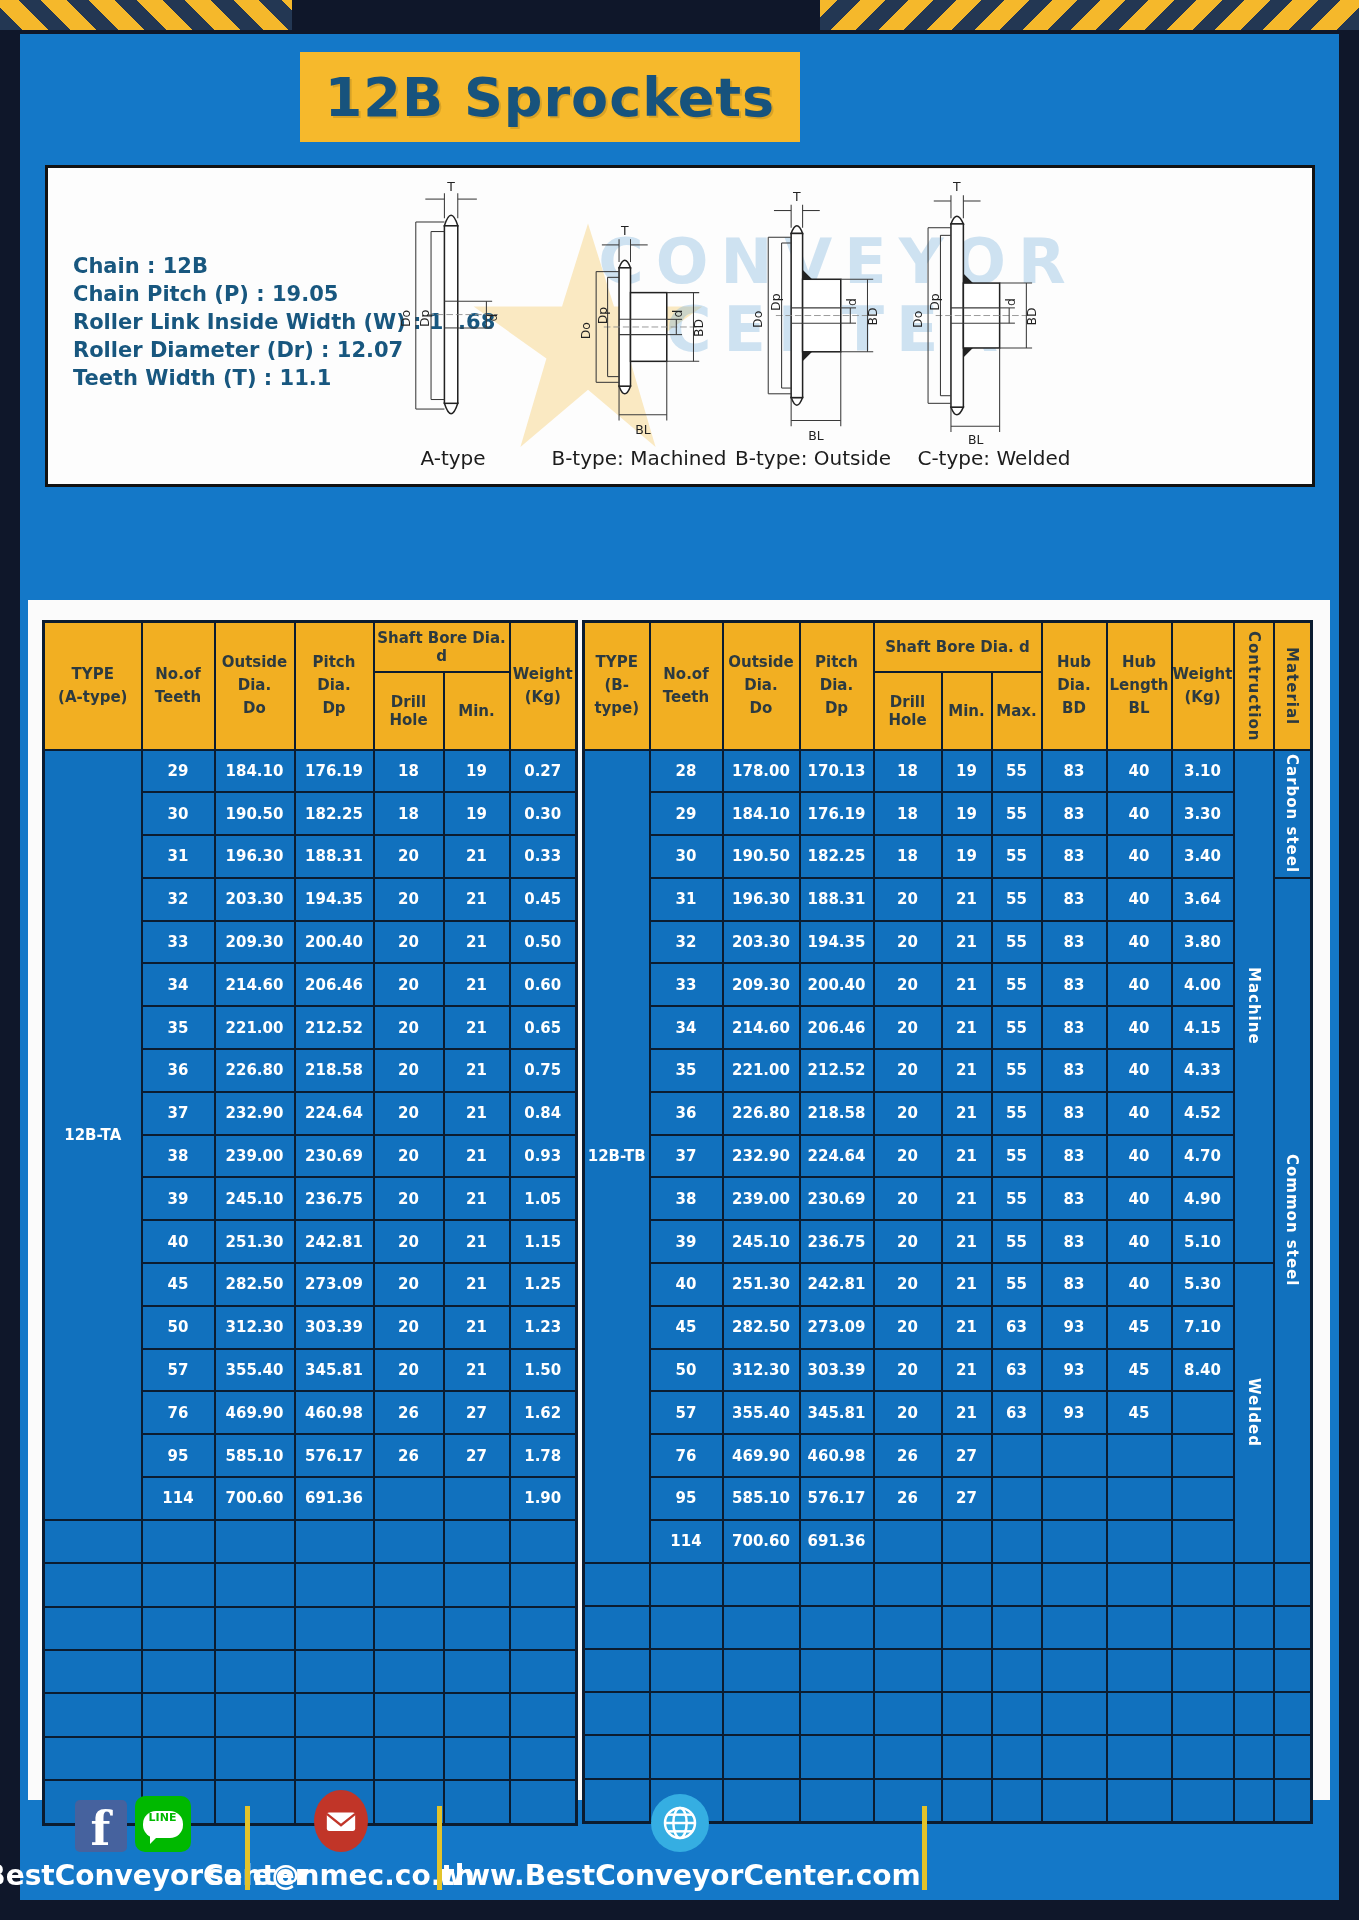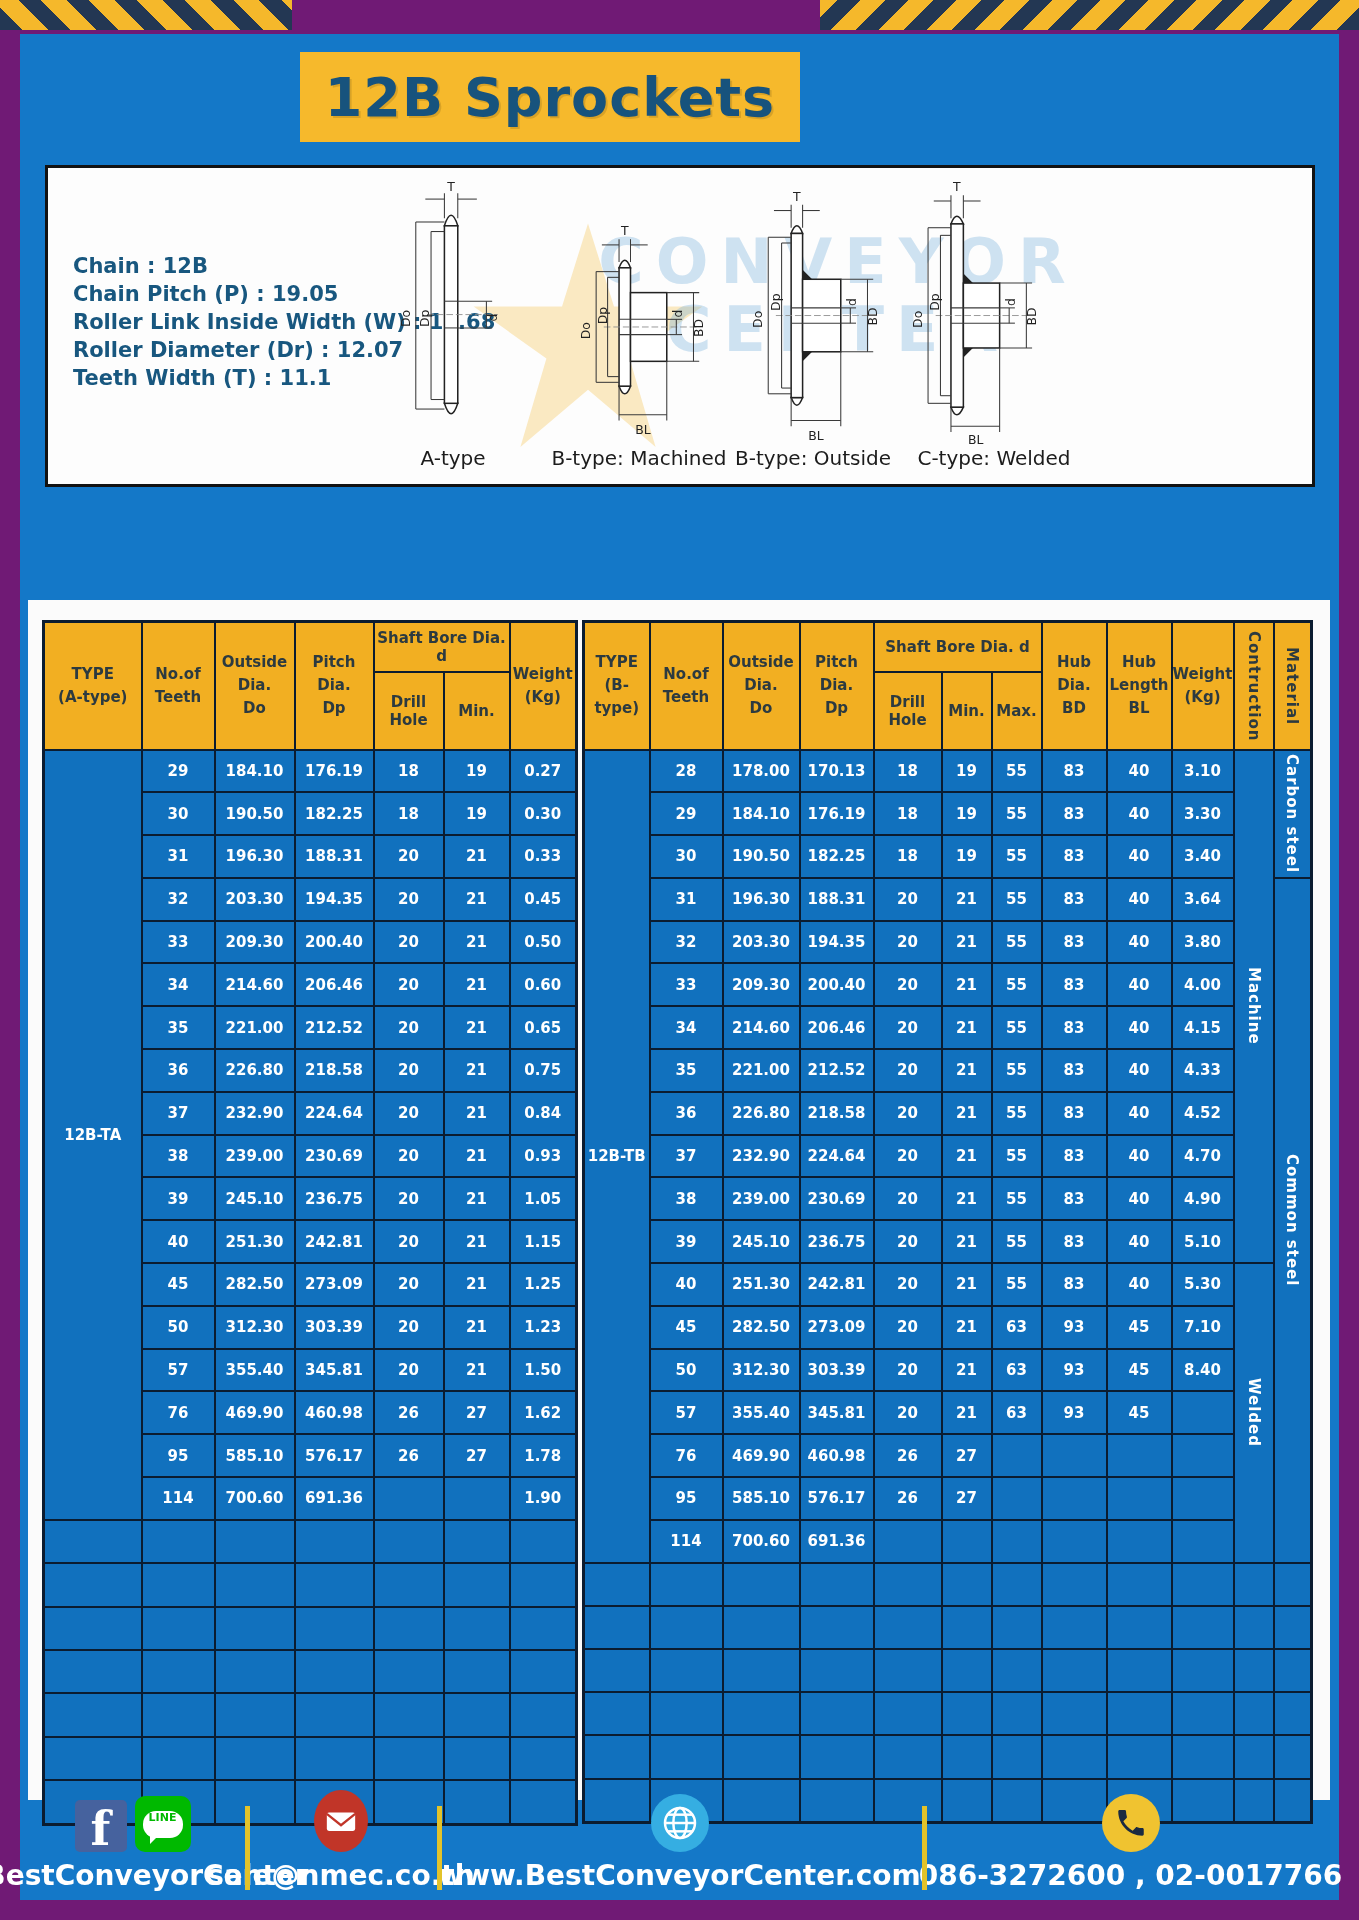--- a/index.html
+++ b/index.html
@@ -3,7 +3,7 @@
 <meta charset="utf-8">
 <style>
   html,body{margin:0;padding:0;background:#ffffff;}
-  .page{position:relative;width:1359px;height:1920px;background:#701a75;overflow:hidden;
+  .page{position:relative;width:1359px;height:1920px;background:#0f172a;overflow:hidden;
         font-family:"DejaVu Sans",sans-serif;}
   
   .stripe{position:absolute;top:0;height:30px;}

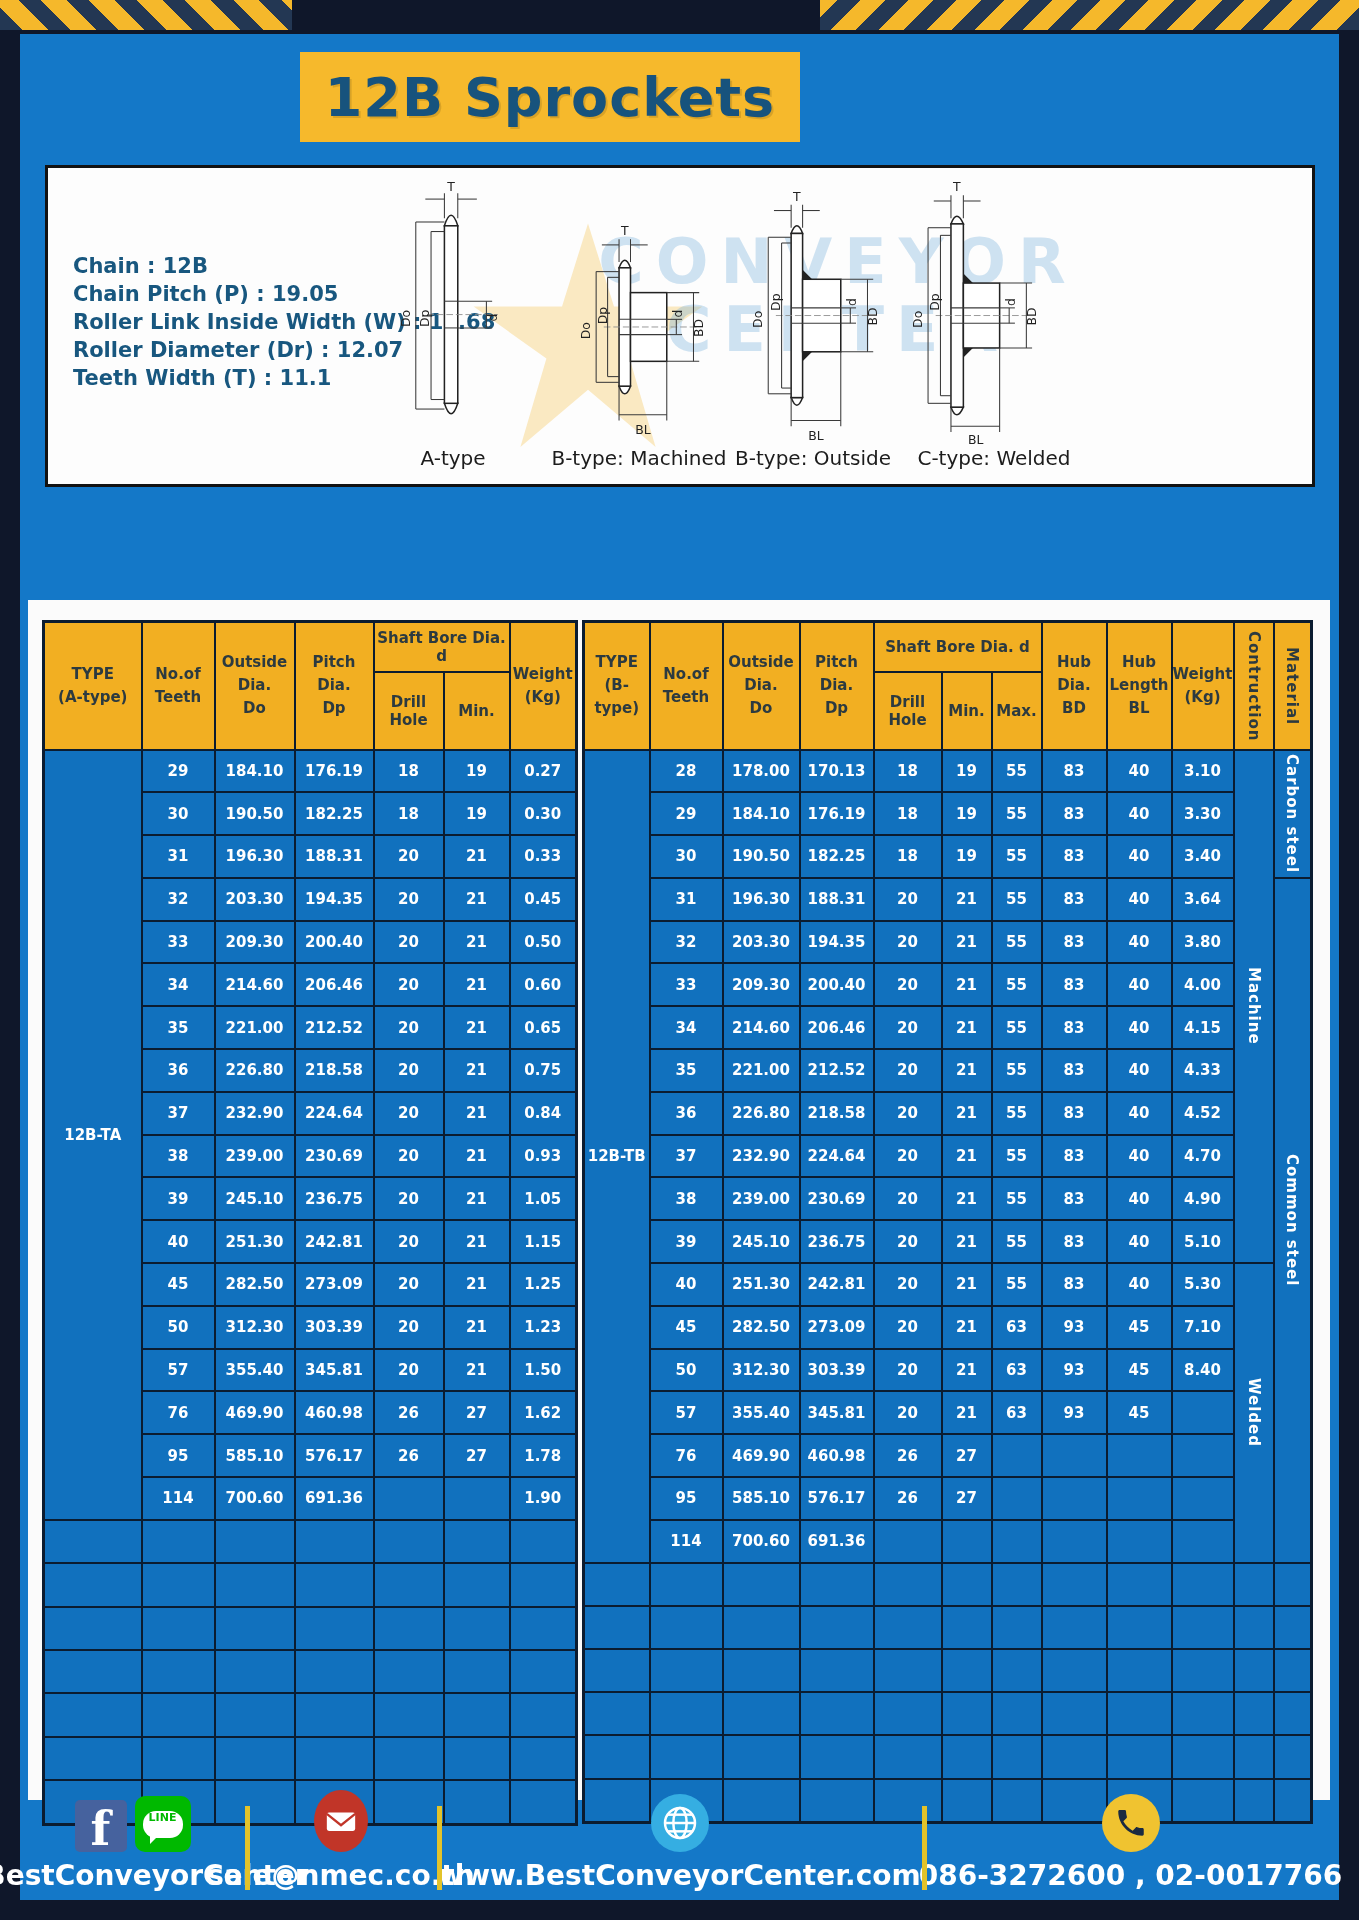--- a/index.html
+++ b/index.html
@@ -895,16 +895,6 @@
       <div class="f-label">www.BestConveyorCenter.com</div>
     </div>
     <div class="f-div" style="left:902px"></div>
-    <div class="f-sec" style="width:417px">
-      <div class="icons">
-        <div class="icon-phone">
-          <svg width="34" height="34" viewBox="0 0 24 24" fill="#1b2a41">
-            <path d="M6.6 10.8c1.4 2.8 3.8 5.1 6.6 6.6l2.2-2.2c.3-.3.7-.4 1-.2 1.1.4 2.3.6 3.6.6.6 0 1 .4 1 1V20c0 .6-.4 1-1 1C10.8 21 3 13.2 3 3.9c0-.6.4-1 1-1h3.5c.6 0 1 .4 1 1 0 1.2.2 2.4.6 3.6.1.3 0 .7-.2 1l-2.3 2.3z"></path>
-            </svg>
-        </div>
-      </div>
-      <div class="f-label">086-3272600 , 02-0017766</div>
-    </div>
   </div>
 </div>
 

